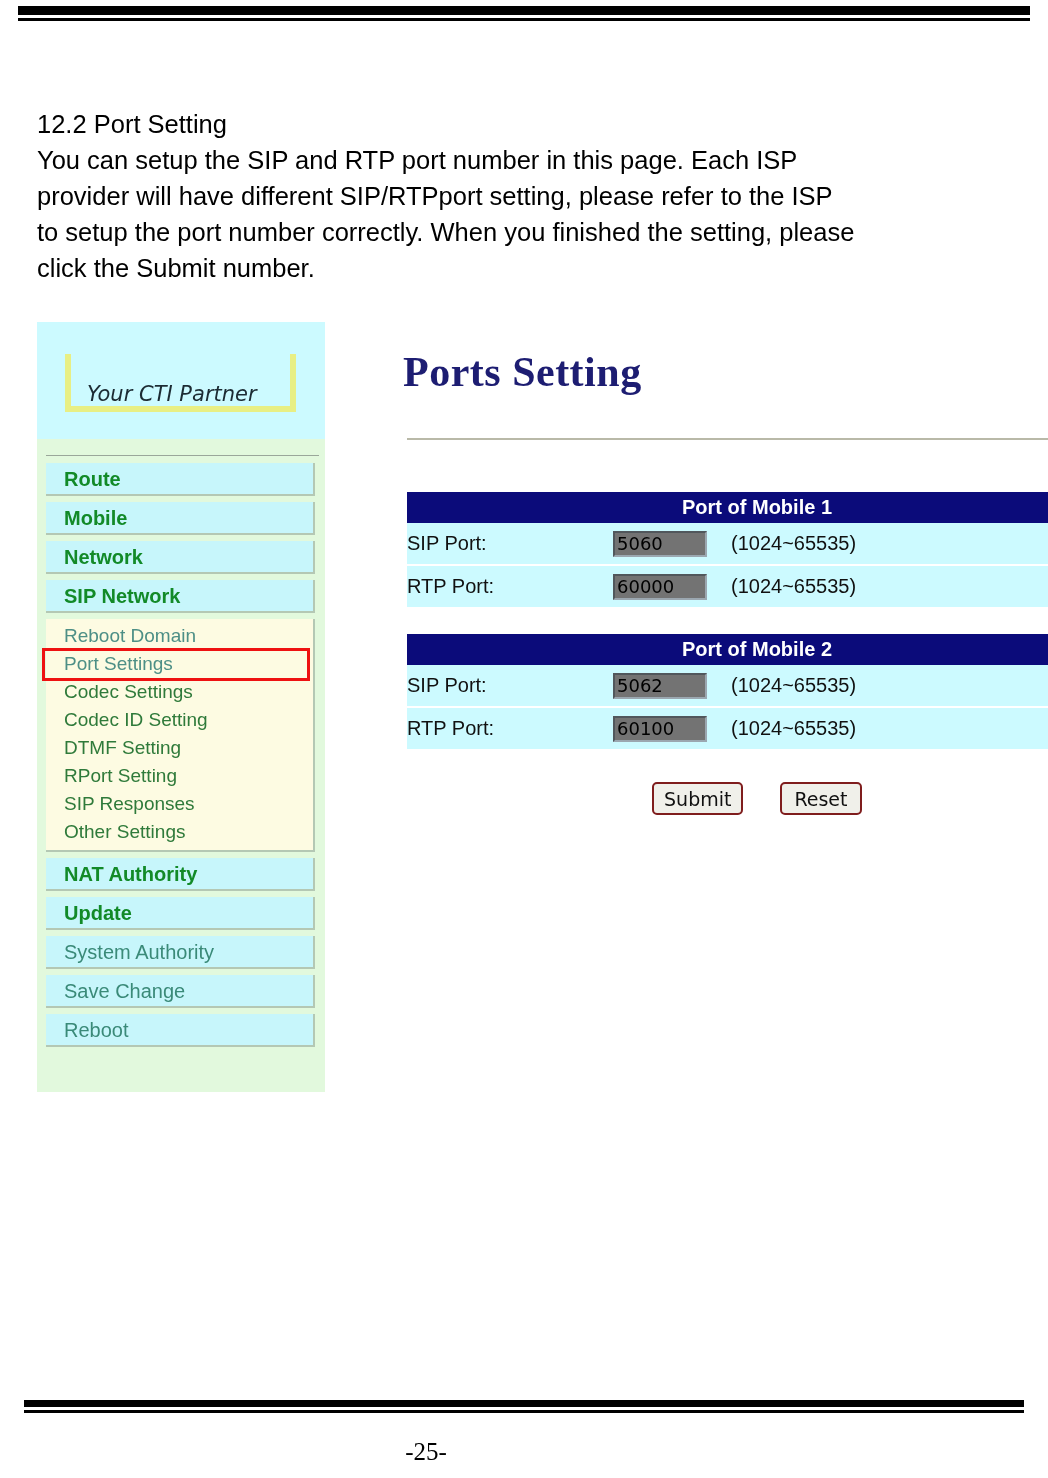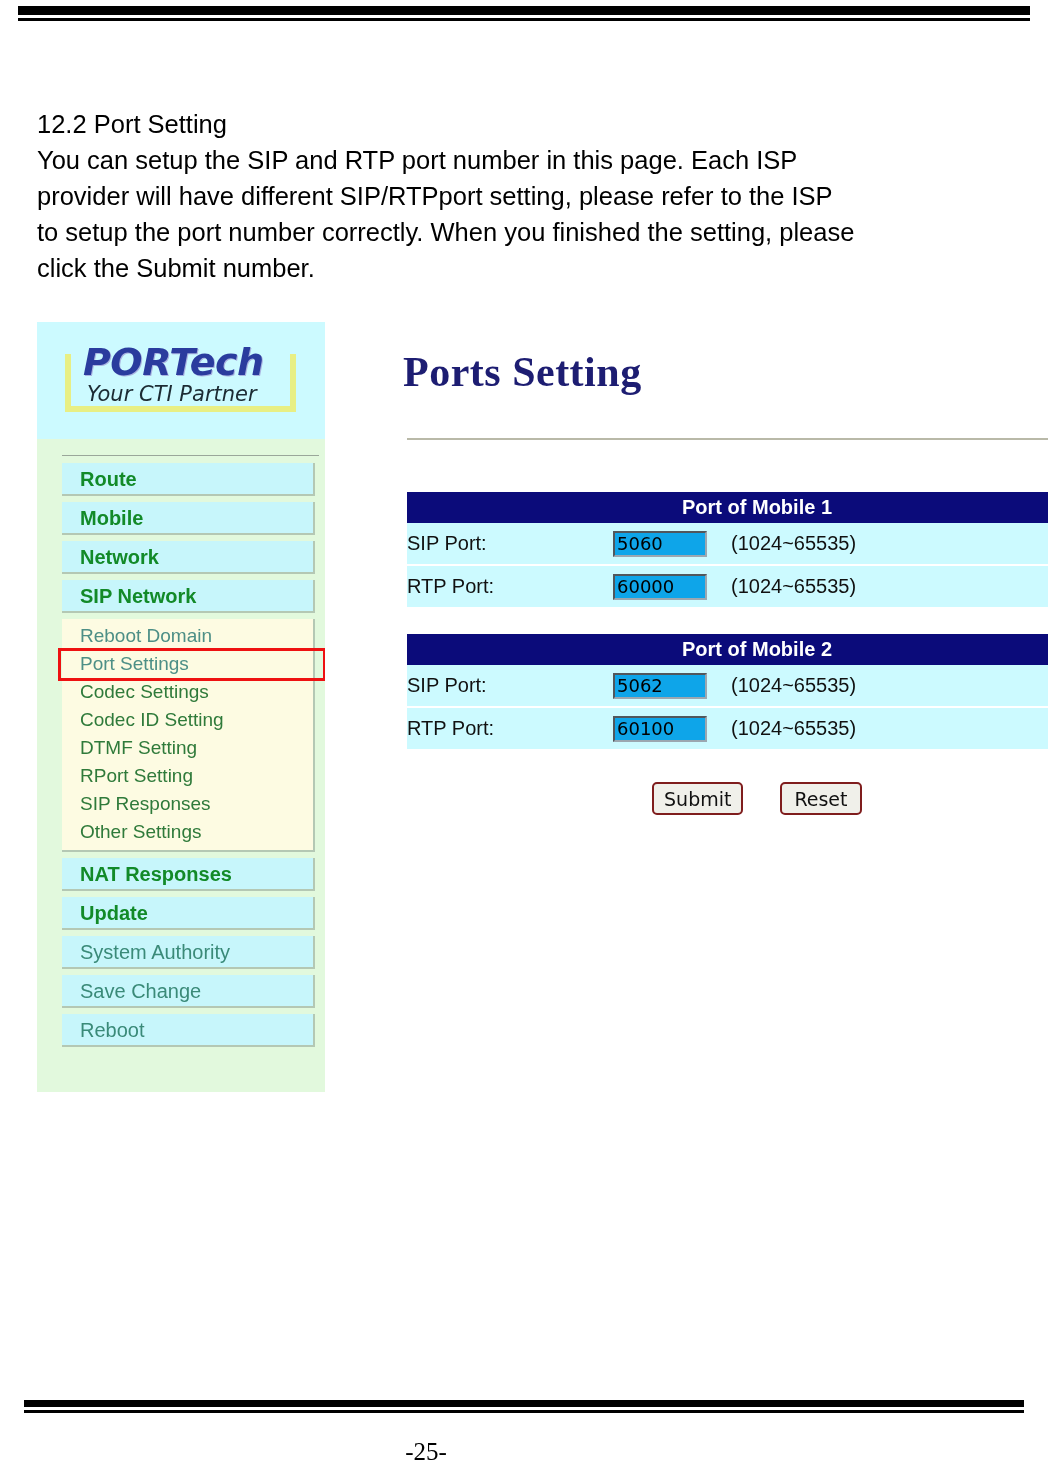--- a/index.html
+++ b/index.html
@@ -321,7 +321,6 @@
     <div class="logo-box">
       <div class="logo-inner">
         <div class="logo-brackets"></div>
-        <div class="logo-main">PORTech</div>
         <div class="logo-sub">Your CTI Partner</div>
       </div>
     </div>

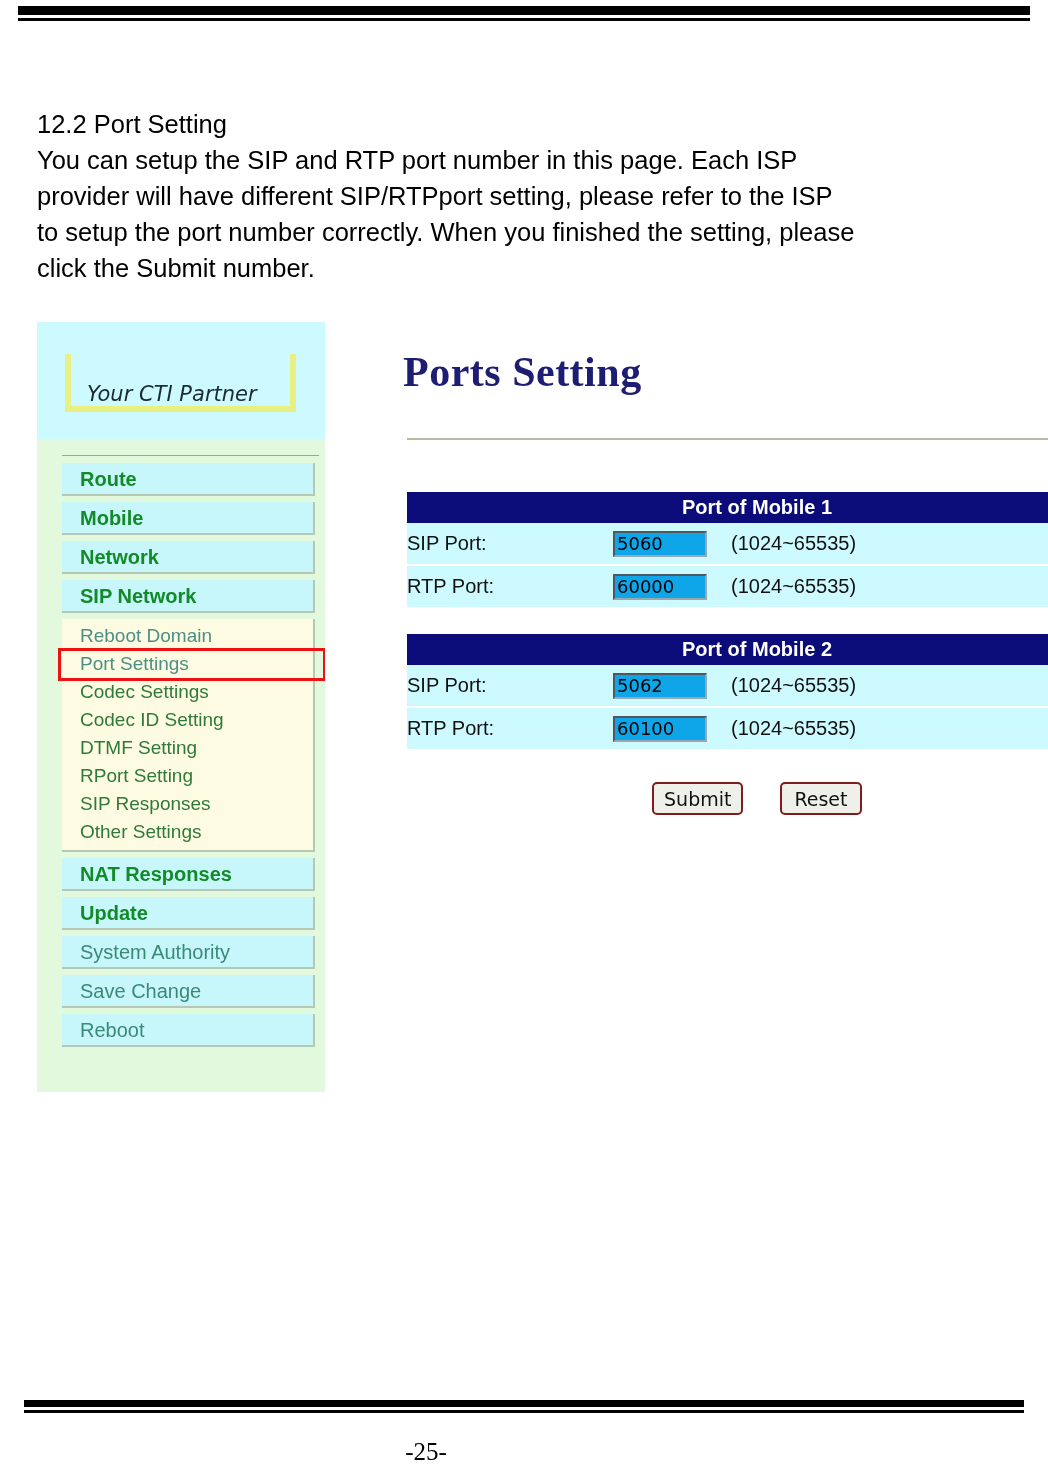--- a/index.html
+++ b/index.html
@@ -145,7 +145,6 @@
 
   .menu {
     padding: 16px 0 0 0;
-    margin-left: 16px;
   }
   .menu-divider {
     margin: 0 6px 7px 9px;

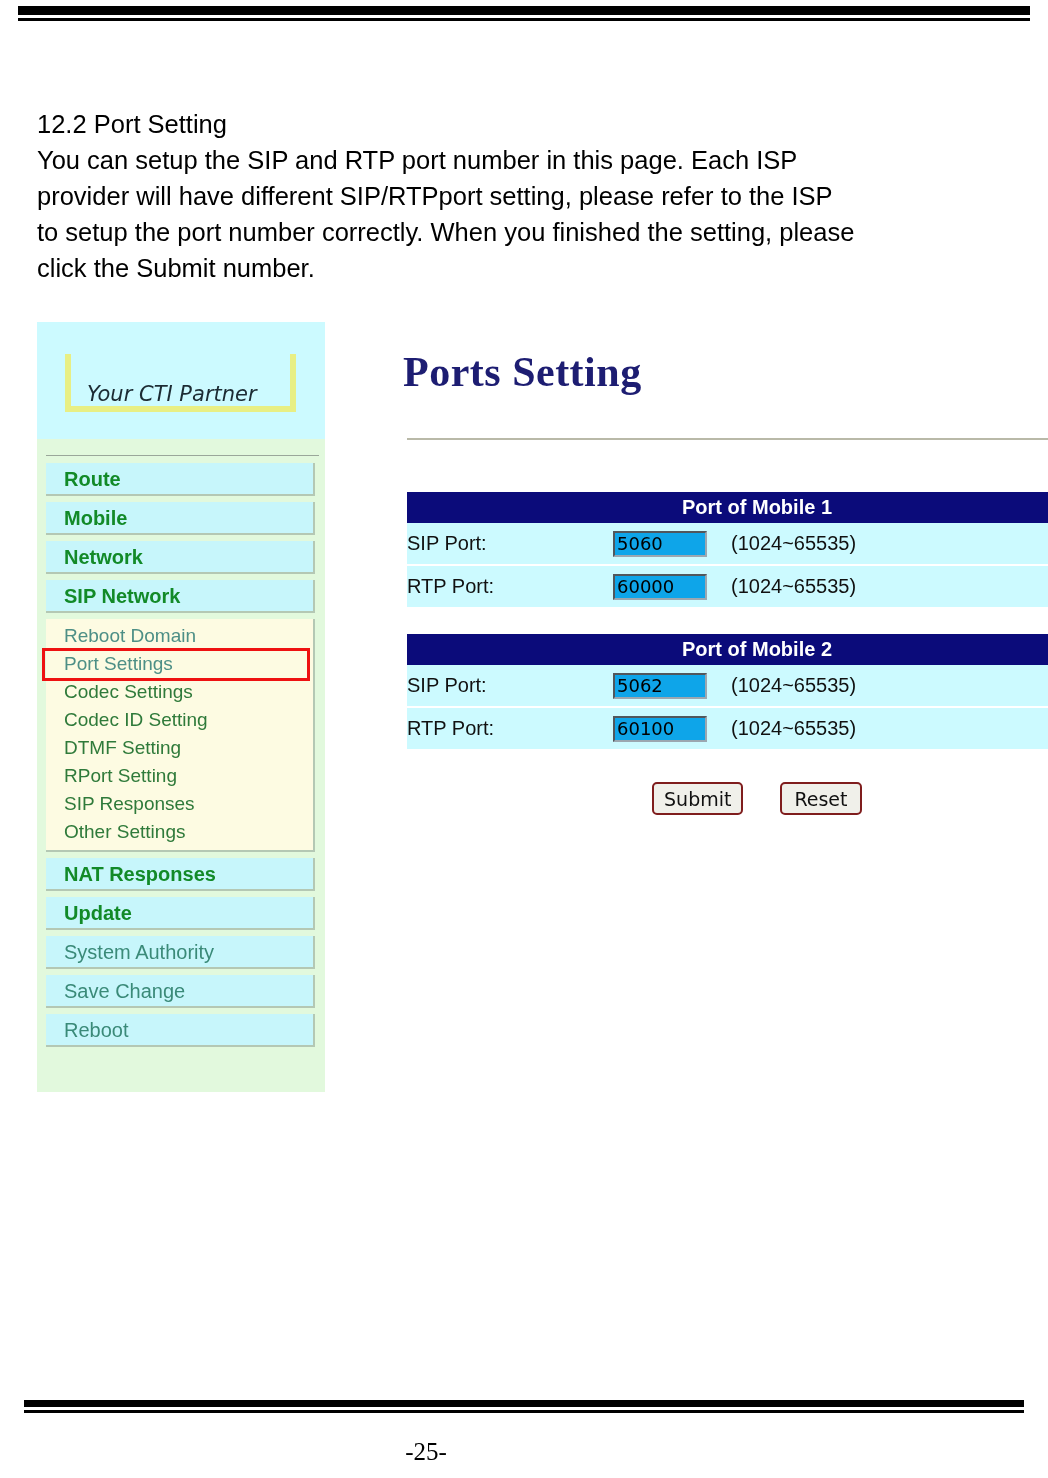--- a/index.html
+++ b/index.html
@@ -266,7 +266,7 @@
     font-size: 18px;
     color: #000000;
     padding: 0 2px;
-    background: #0ea5e9;
+    background: #737373;
     border: 2px inset #9ba7b0;
     box-sizing: border-box;
   }

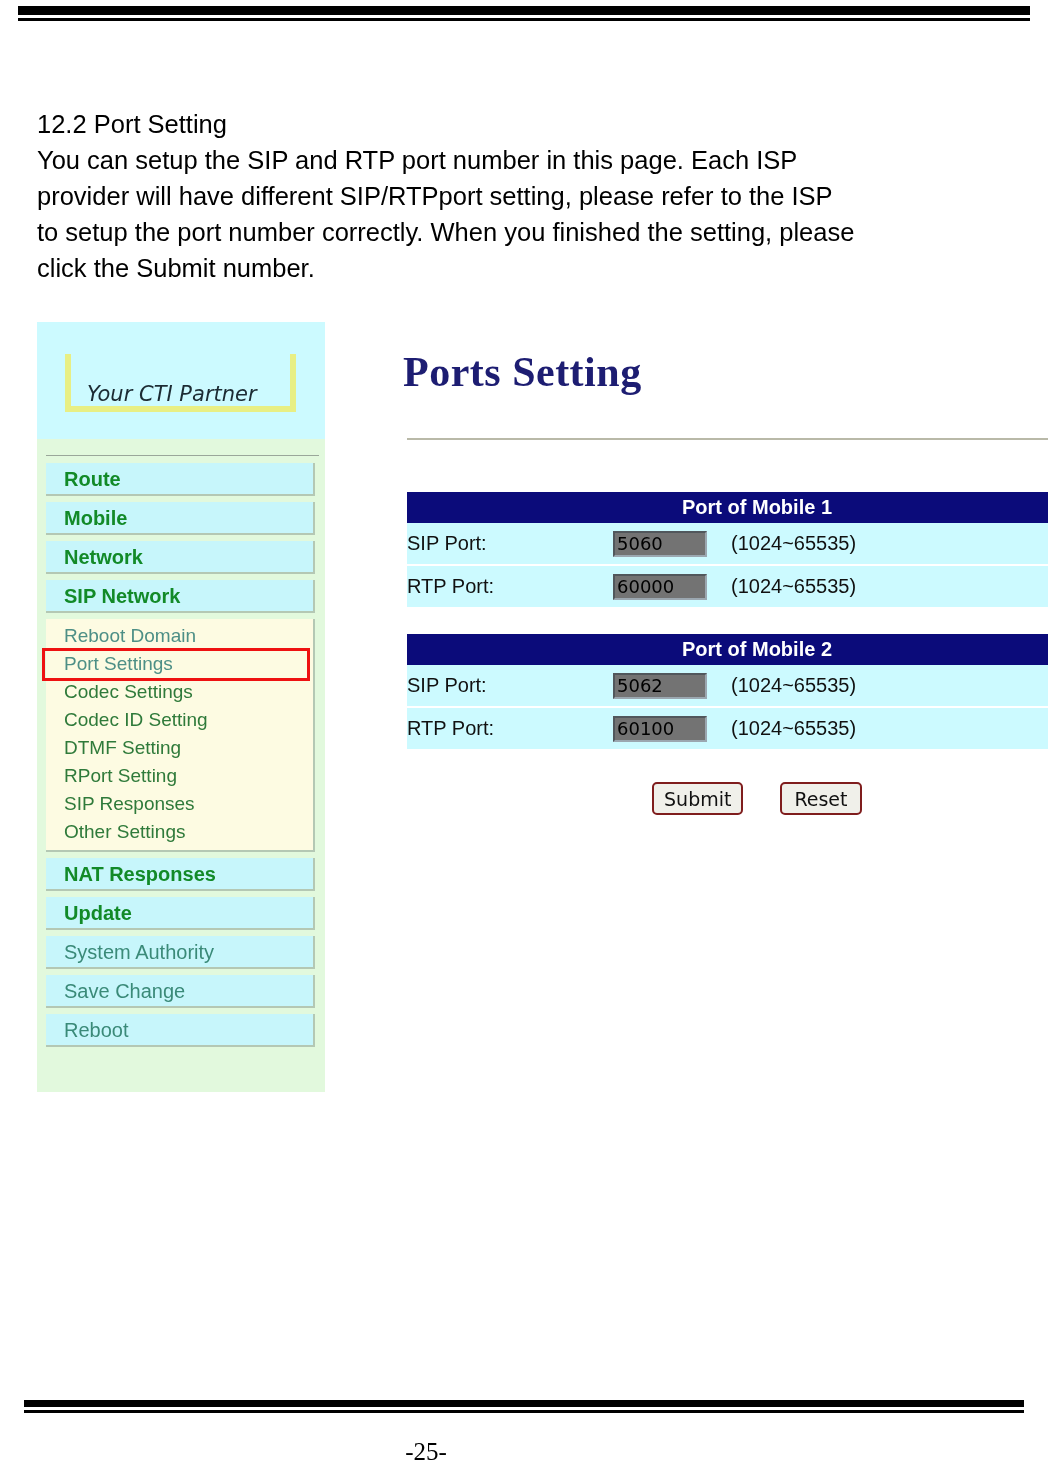--- a/index.html
+++ b/index.html
@@ -344,7 +344,7 @@
         <div class="highlight-box"></div>
       </div>
 
-      <div class="nav-item">NAT Responses</div>
+      <div class="nav-item">NAT Authority</div>
       <div class="nav-item">Update</div>
       <div class="nav-item plain">System Authority</div>
       <div class="nav-item plain">Save Change</div>

